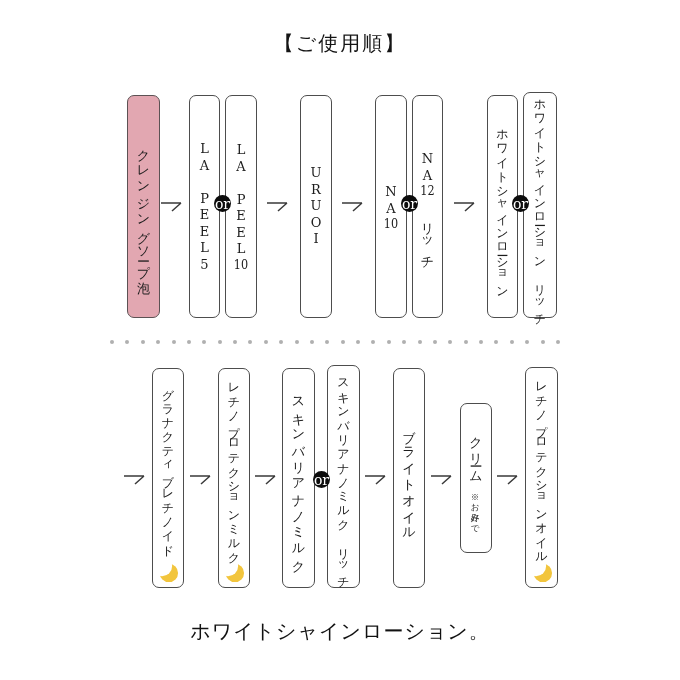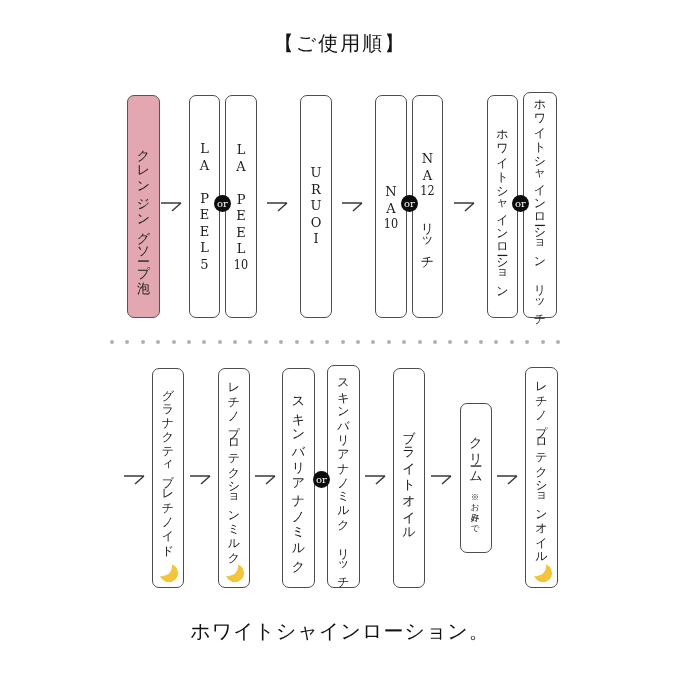--- a/index.html
+++ b/index.html
@@ -23,7 +23,7 @@
   .arrow{position:absolute;width:24px;height:16px;z-index:0;}
   .or-badge{position:absolute;width:17px;height:17px;border-radius:50%;background:#0c0c0c;
             color:#ffffff;display:flex;align-items:center;justify-content:center;
-            font-size:10px;line-height:1;z-index:3;
+            font-size:14px;line-height:1;z-index:3;
             font-family:"DejaVu Serif","Liberation Serif",serif;}
   .moon{position:absolute;bottom:3px;left:50%;transform:translateX(-50%);z-index:2;}
 

